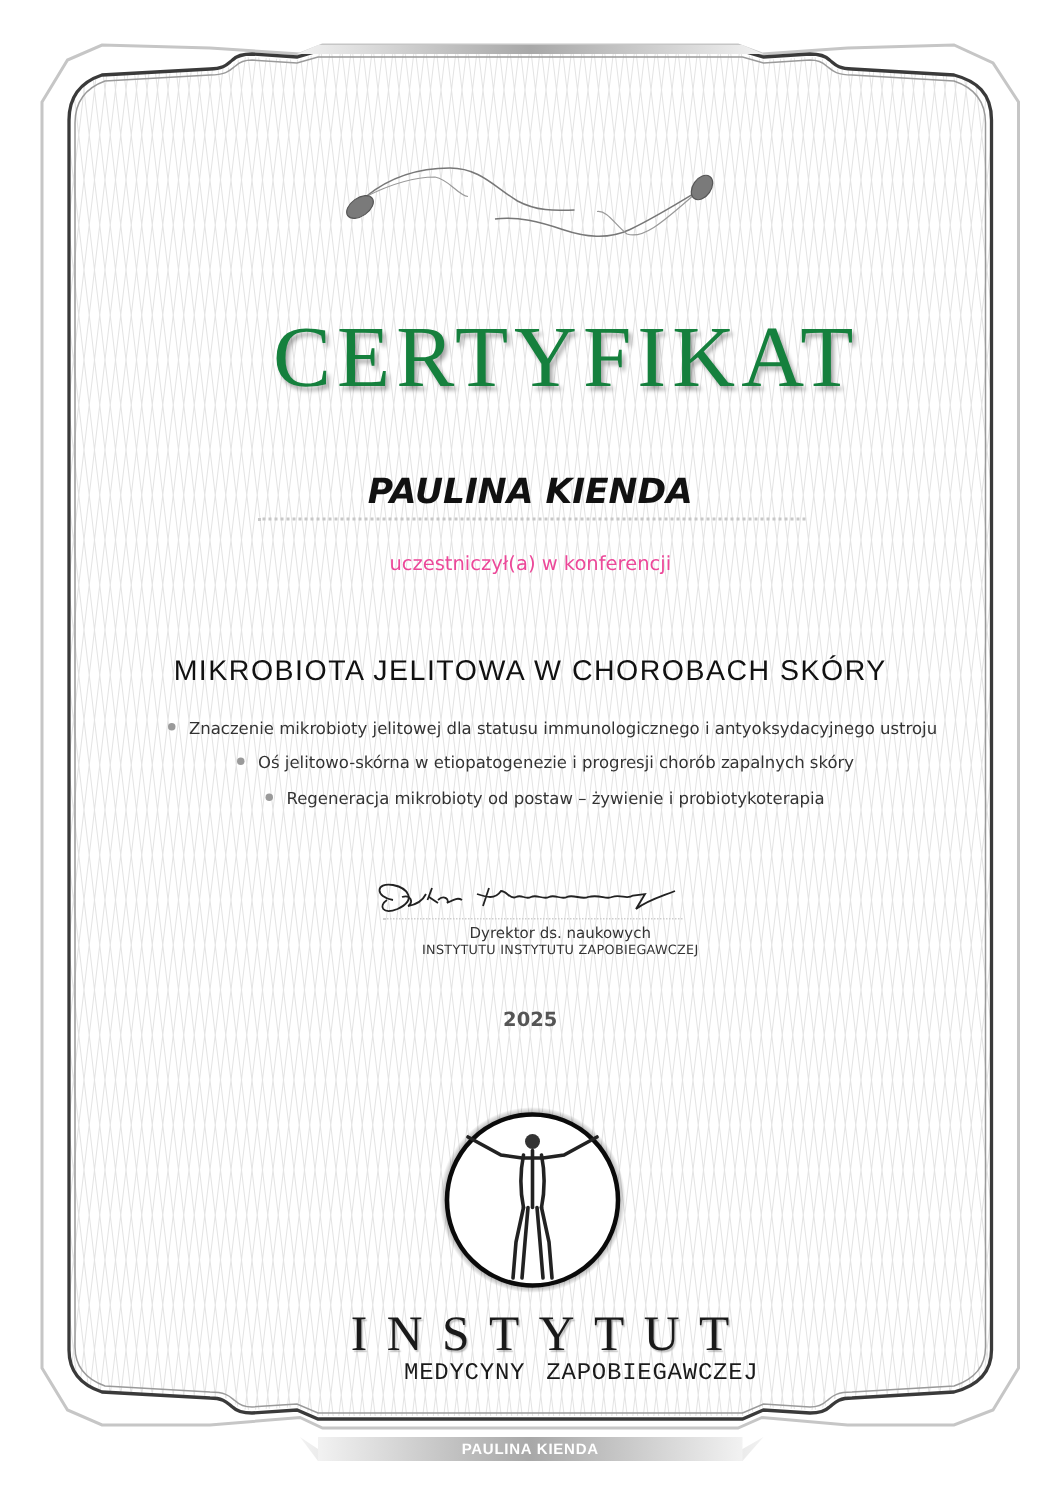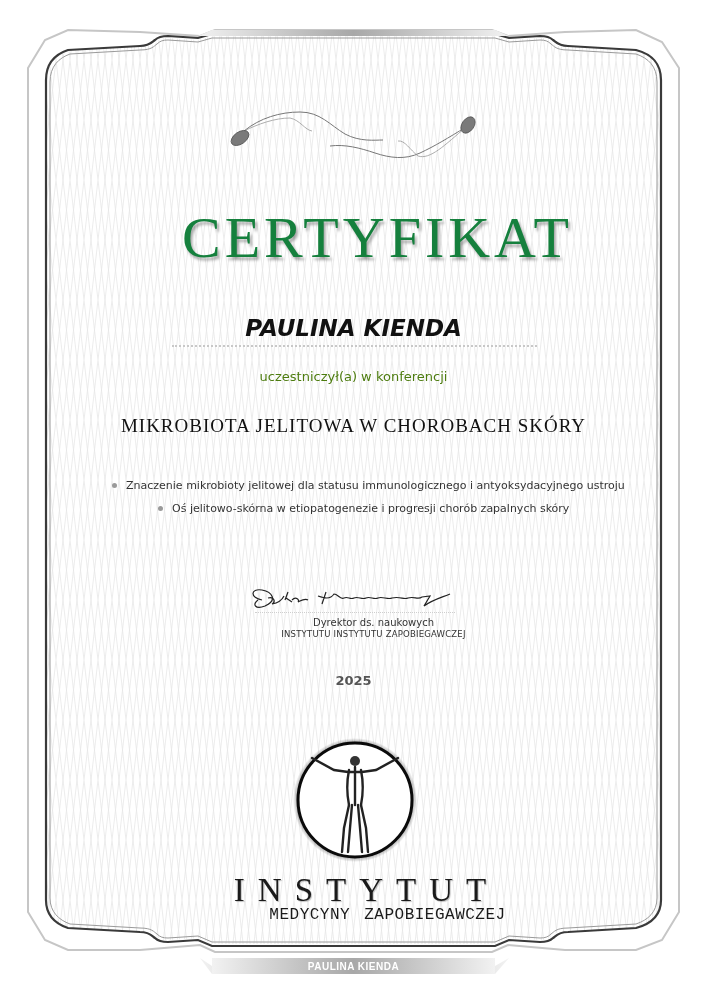--- a/index.html
+++ b/index.html
@@ -22,7 +22,7 @@
     position:absolute; left:172px; top:345px; width:365px; height:0;
     border-top:2px dotted #c8c8c8;
   }
-  .participated { top:369px; font-size:13px; color:#4d7c0f; }
+  .participated { top:369px; font-size:13px; color:#ec4899; }
   .conference { top:415px; font-size:19px; letter-spacing:1px; color:#111; font-family:Liberation Serif, serif; }
 
   .topic { position:absolute; font-size:11px; color:#333; white-space:nowrap; }

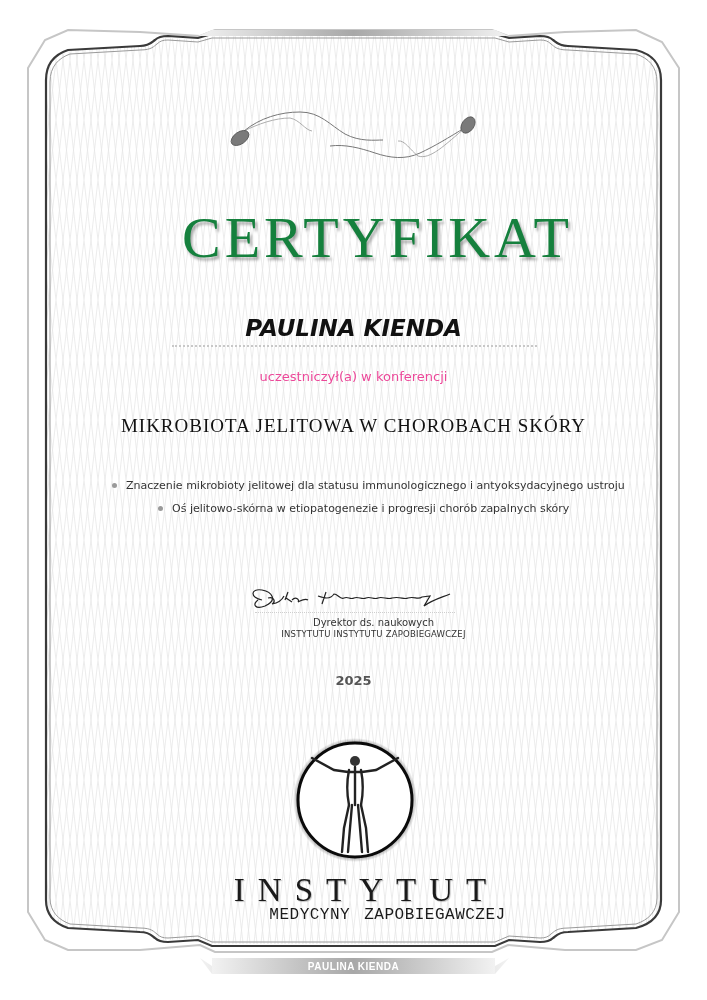--- a/index.html
+++ b/index.html
@@ -23,7 +23,7 @@
     border-top:2px dotted #c8c8c8;
   }
   .participated { top:369px; font-size:13px; color:#ec4899; }
-  .conference { top:415px; font-size:19px; letter-spacing:1px; color:#111; font-family:Liberation Serif, serif; }
+  .conference { top:437px; font-size:19px; letter-spacing:1px; color:#111; font-family:Liberation Sans, sans-serif; }
 
   .topic { position:absolute; font-size:11px; color:#333; white-space:nowrap; }
   .topic .bullet { display:inline-block; width:5px; height:5px; border-radius:50%; background:#9a9a9a; margin-right:9px; vertical-align:middle; position:relative; top:-1px; }

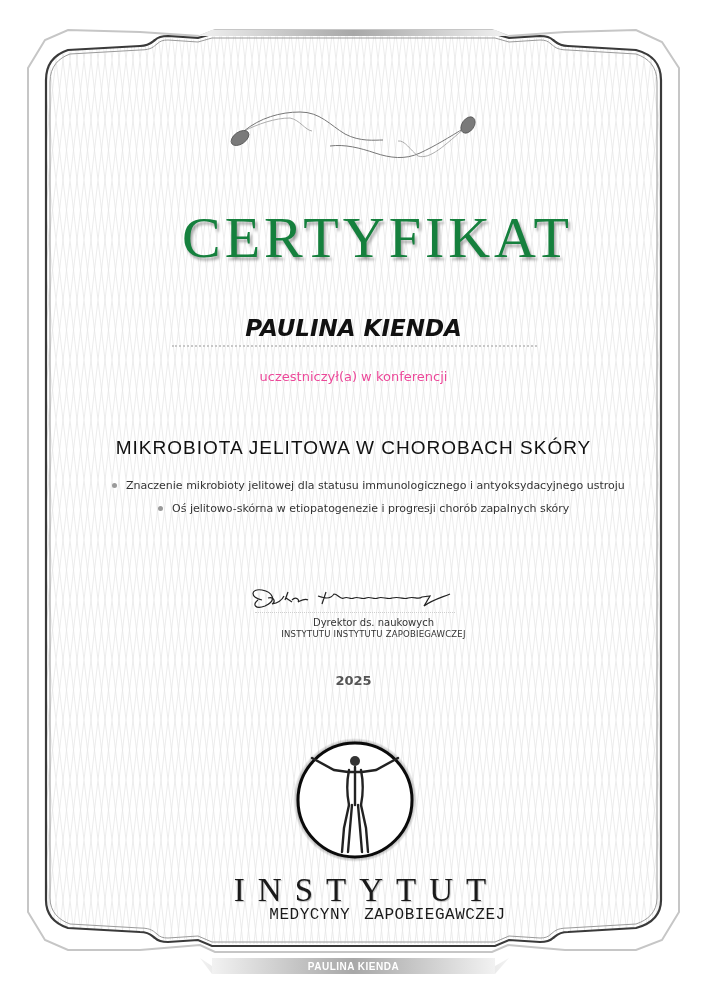--- a/index.html
+++ b/index.html
@@ -129,6 +129,9 @@
   <div class="topic" style="left:112px; top:479px;">
     <span class="bullet"></span><span>Znaczenie mikrobioty jelitowej dla statusu immunologicznego i antyoksydacyjnego ustroju</span>
   </div>
+  <div class="topic" style="left:177px; top:526px;">
+    <span class="bullet"></span><span>Regeneracja mikrobioty od postaw – żywienie i probiotykoterapia</span>
+  </div>
 
   <div class="sig-dots"></div>
   <div class="center sig-label sig-1">Dyrektor ds. naukowych</div>

